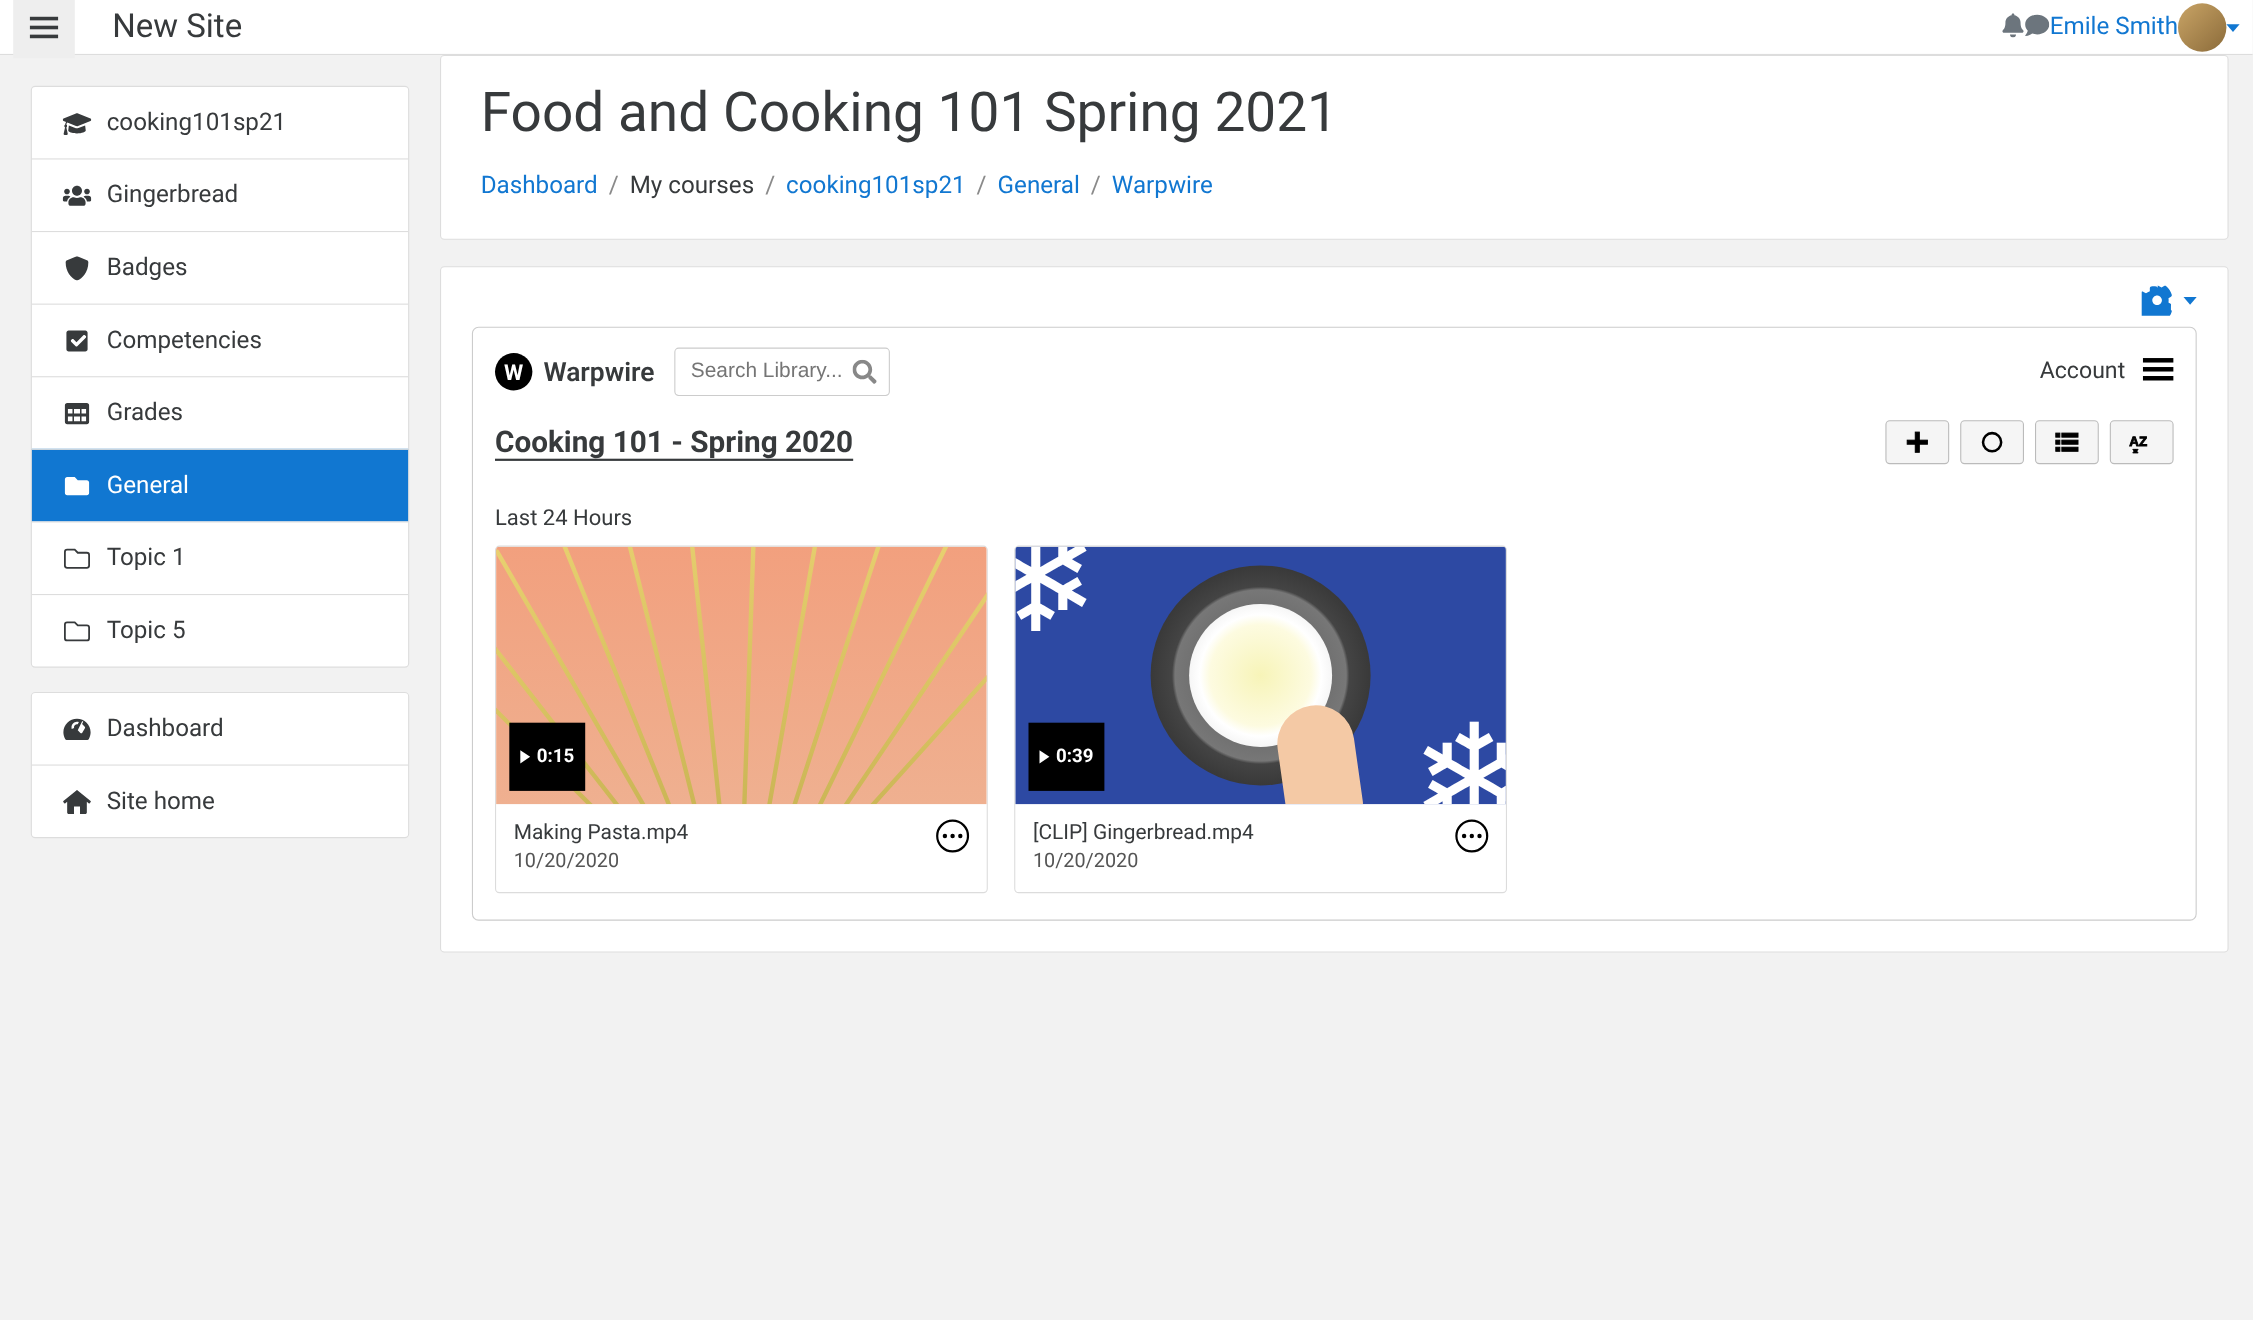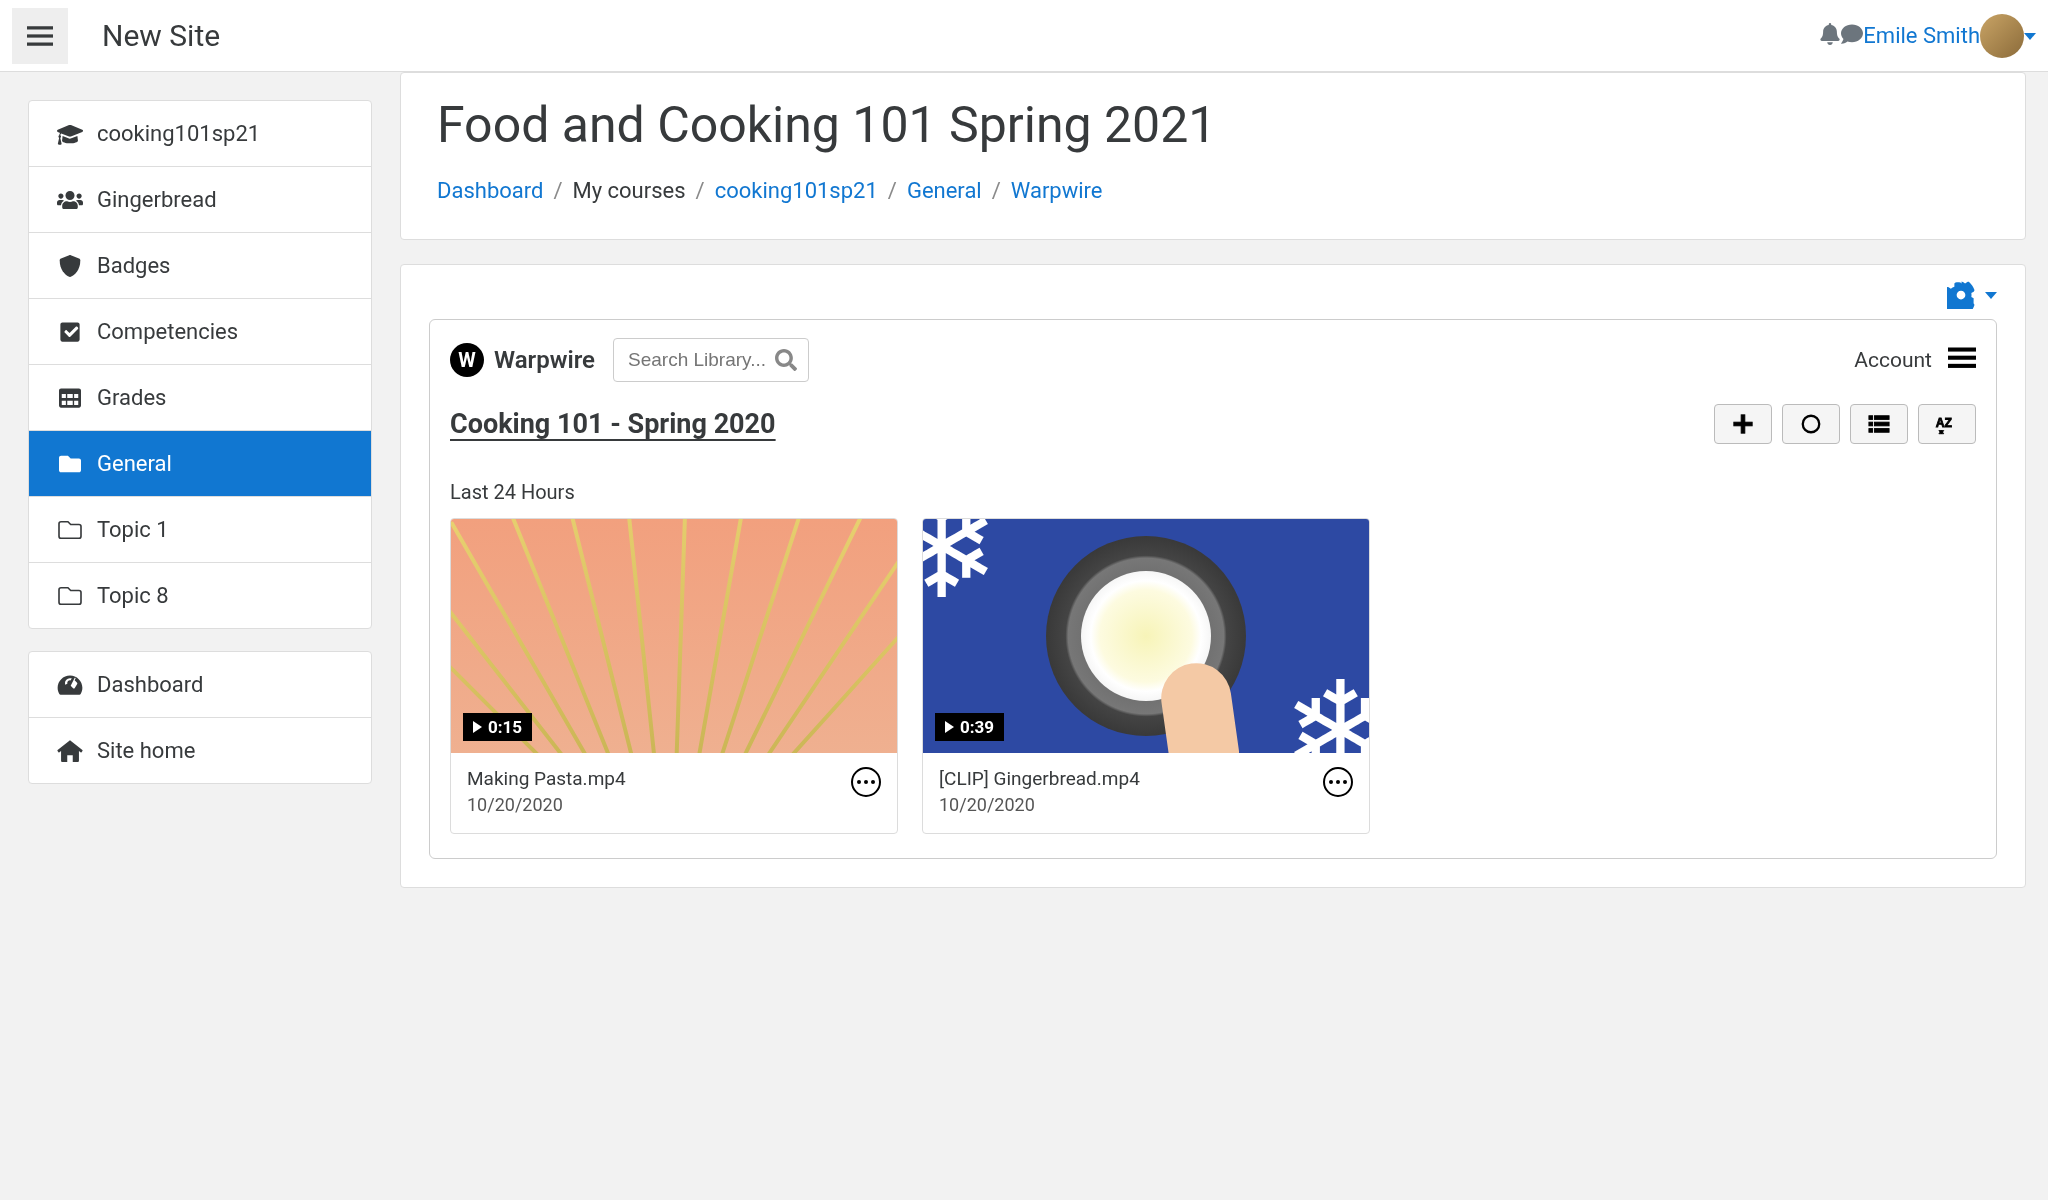--- a/index.html
+++ b/index.html
@@ -5,7 +5,7 @@
   * { box-sizing: border-box; margin: 0; padding: 0; }
   body { font-family: -apple-system, BlinkMacSystemFont, "Segoe UI", Roboto, Helvetica, Arial, sans-serif; background: #f2f2f2; color: #373a3c; }
   
-  .topbar { height: 72px; background: #fff; border-bottom: 1px solid #ddd; display: flex; align-items: center; padding: 0 12px; }
+  .topbar { height: 50px; background: #fff; border-bottom: 1px solid #ddd; display: flex; align-items: center; padding: 0 12px; }
   .hamburger-btn { width: 56px; height: 56px; background: #eee; border: none; display: flex; align-items: center; justify-content: center; cursor: pointer; }
   .hamburger-btn svg { width: 26px; height: 26px; fill: #373a3c; }
   .site-title { font-size: 30px; font-weight: 400; margin-left: 34px; color: #373a3c; }

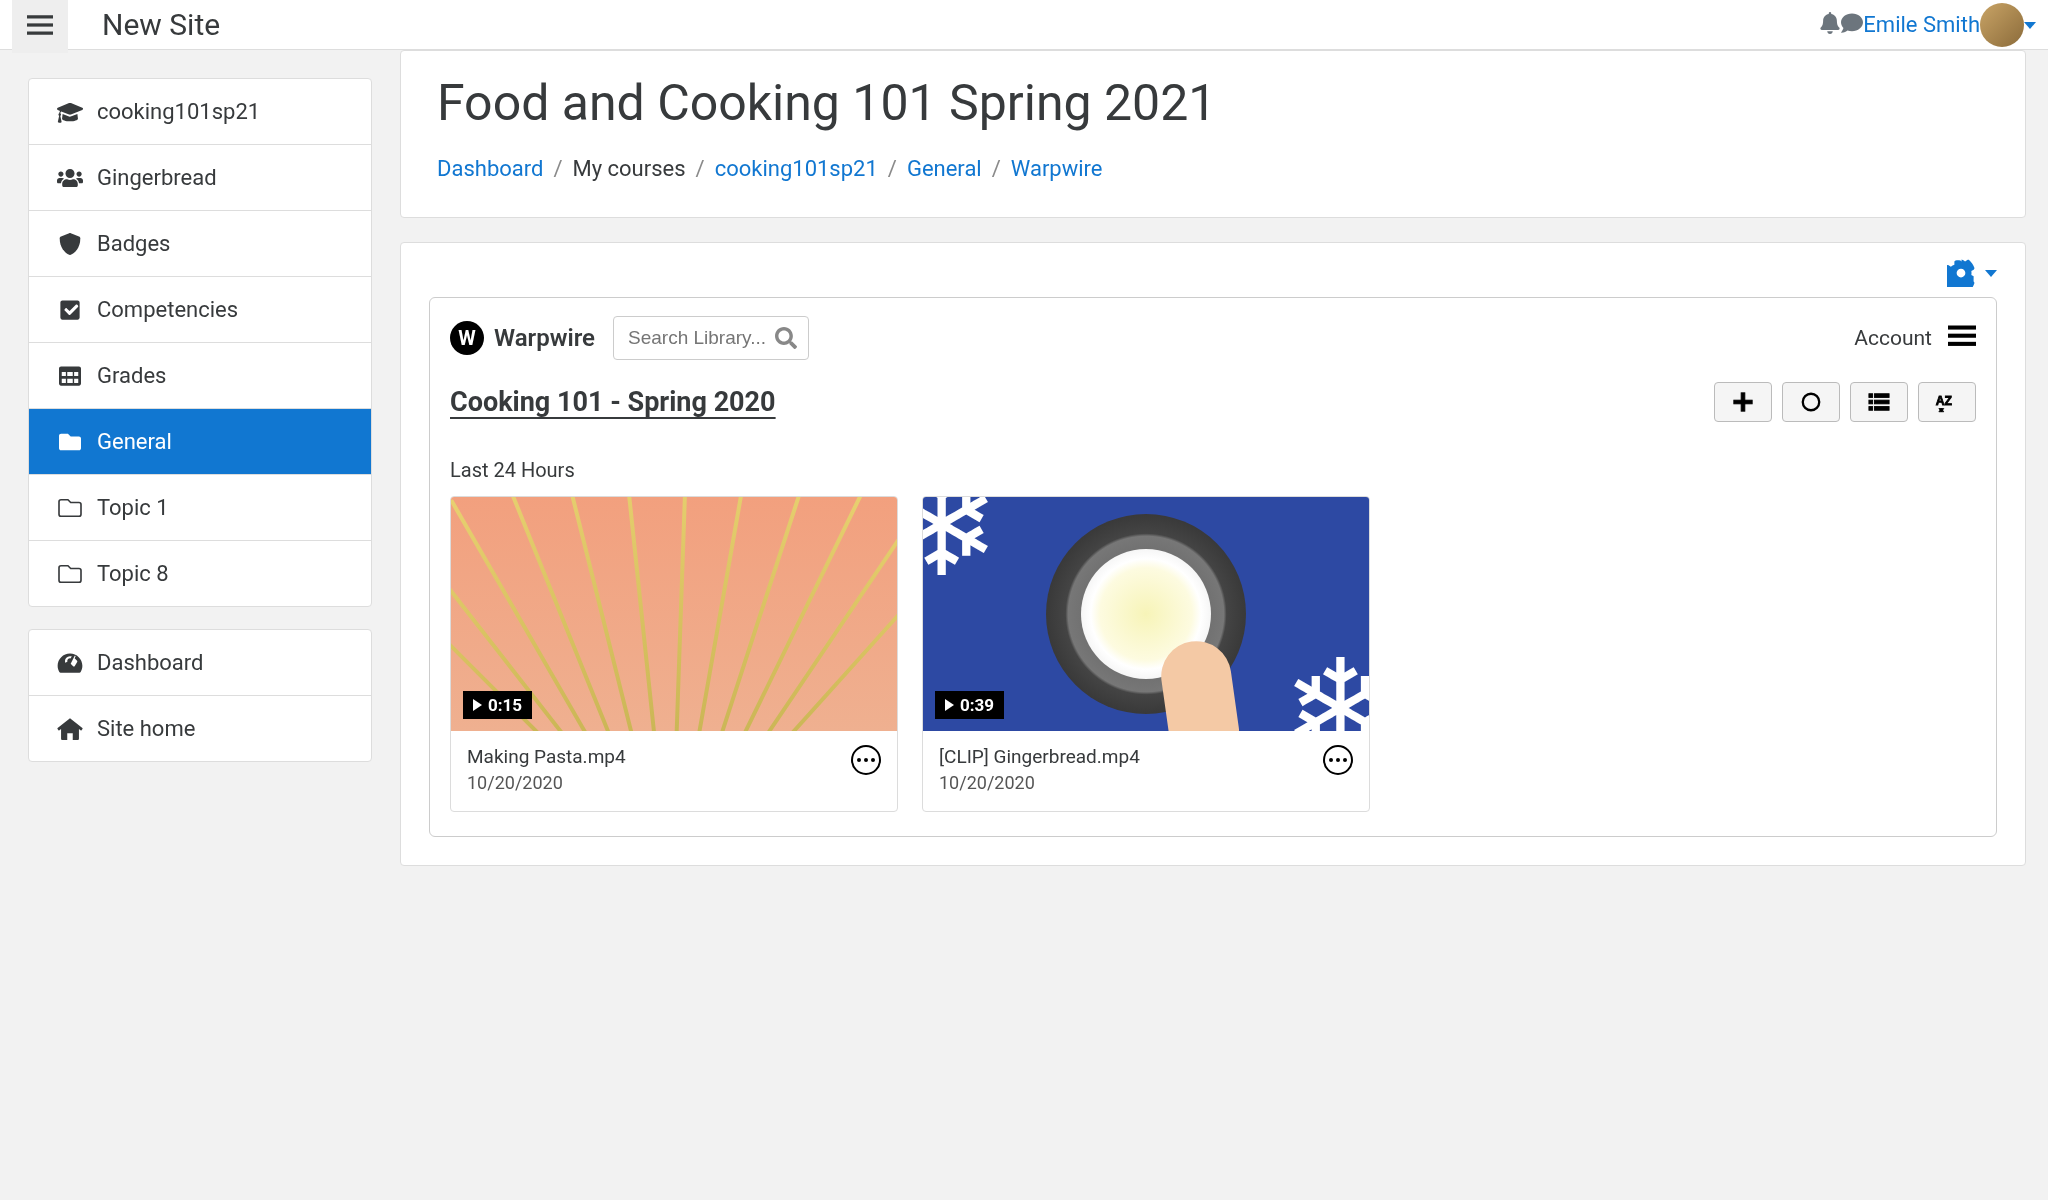--- a/index.html
+++ b/index.html
@@ -172,7 +172,7 @@
               <path fill="none" stroke="currentColor" stroke-width="38" d="M464 128H272l-64-64H48C21 64 0 85 0 112v288c0 27 21 48 48 48h416c27 0 48-21 48-48V176c0-27-21-48-48-48z"></path>
             </svg>
           </span>
-        <span>Topic 8</span>
+        <span>Topic 5</span>
       </div>
     </div>
     <div class="nav-panel">

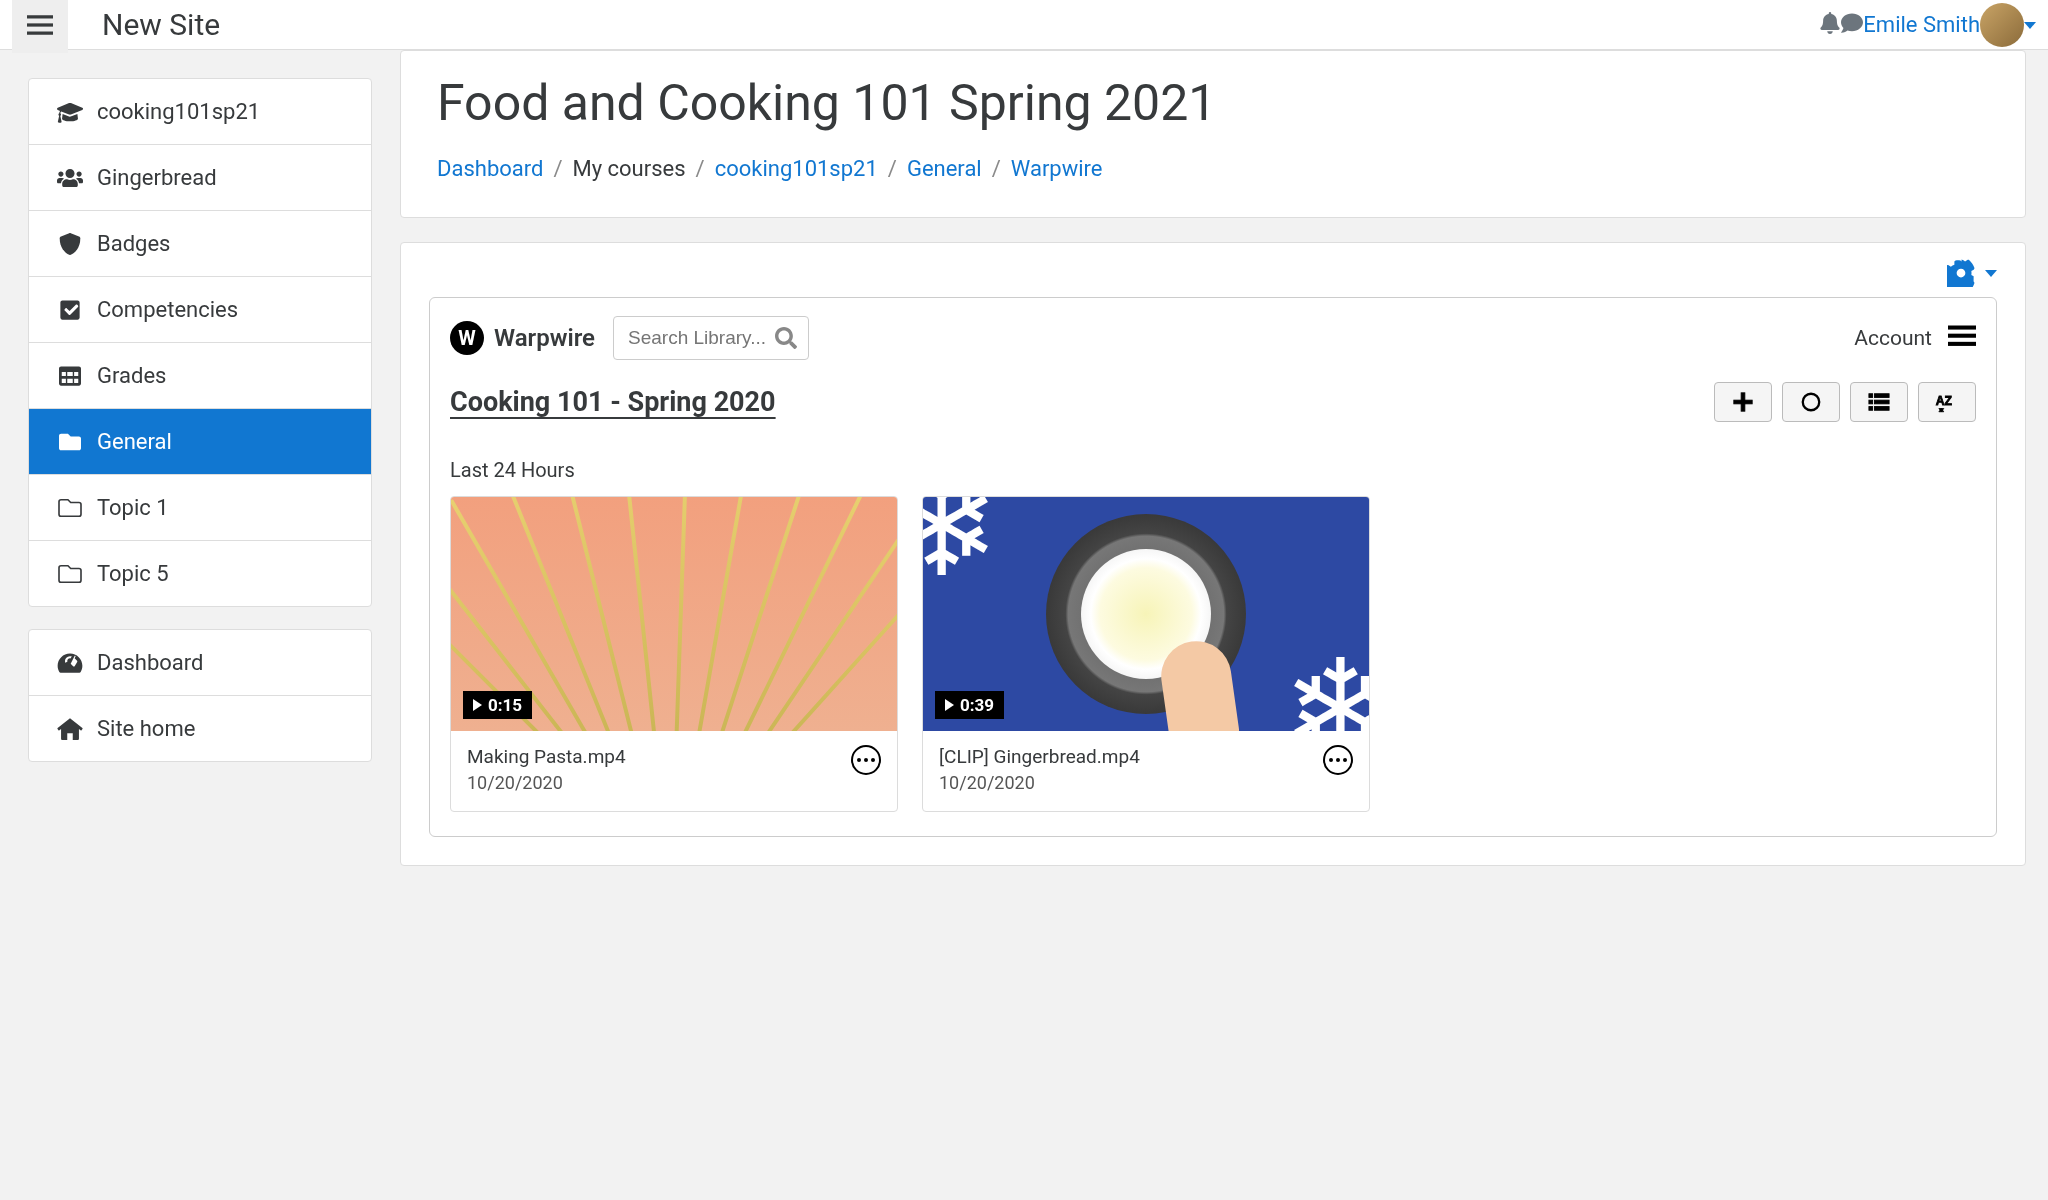--- a/index.html
+++ b/index.html
@@ -68,7 +68,7 @@
   .plate { position:absolute; left:50%; top:50%; transform:translate(-50%,-50%); width:200px; height:200px; border-radius:50%; background:radial-gradient(circle,#555 0%,#777 55%,#444 57%,#222 100%);}
   .bowl { position:absolute; left:50%; top:50%; transform:translate(-50%,-50%); width:130px; height:130px; border-radius:50%; background:radial-gradient(circle,#f7f4b8 0%,#fdfbe0 50%,#fff 60%,#ddd 100%);}
   .hand { position:absolute; bottom:-20px; left:54%; width:70px; height:110px; background:#f4c9a5; border-radius:40px 40px 20px 20px; transform:rotate(-8deg);}
-  .dur-badge { position: absolute; left: 12px; bottom: 12px; background: #000; color: #fff; font-size: 17px; font-weight: 700; padding: 4px 10px; display: flex; align-items: center; gap: 6px; }
+  .dur-badge { position: absolute; left: 12px; bottom: 12px; background: #000; color: #fff; font-size: 17px; font-weight: 700; padding: 21px 10px; display: flex; align-items: center; gap: 6px; }
   .dur-badge .play { width: 0; height: 0; border-top: 6px solid transparent; border-bottom: 6px solid transparent; border-left: 9px solid #fff; }
   .video-meta { padding: 14px 16px 18px; display: flex; }
   .video-meta .info { flex: 1; }

